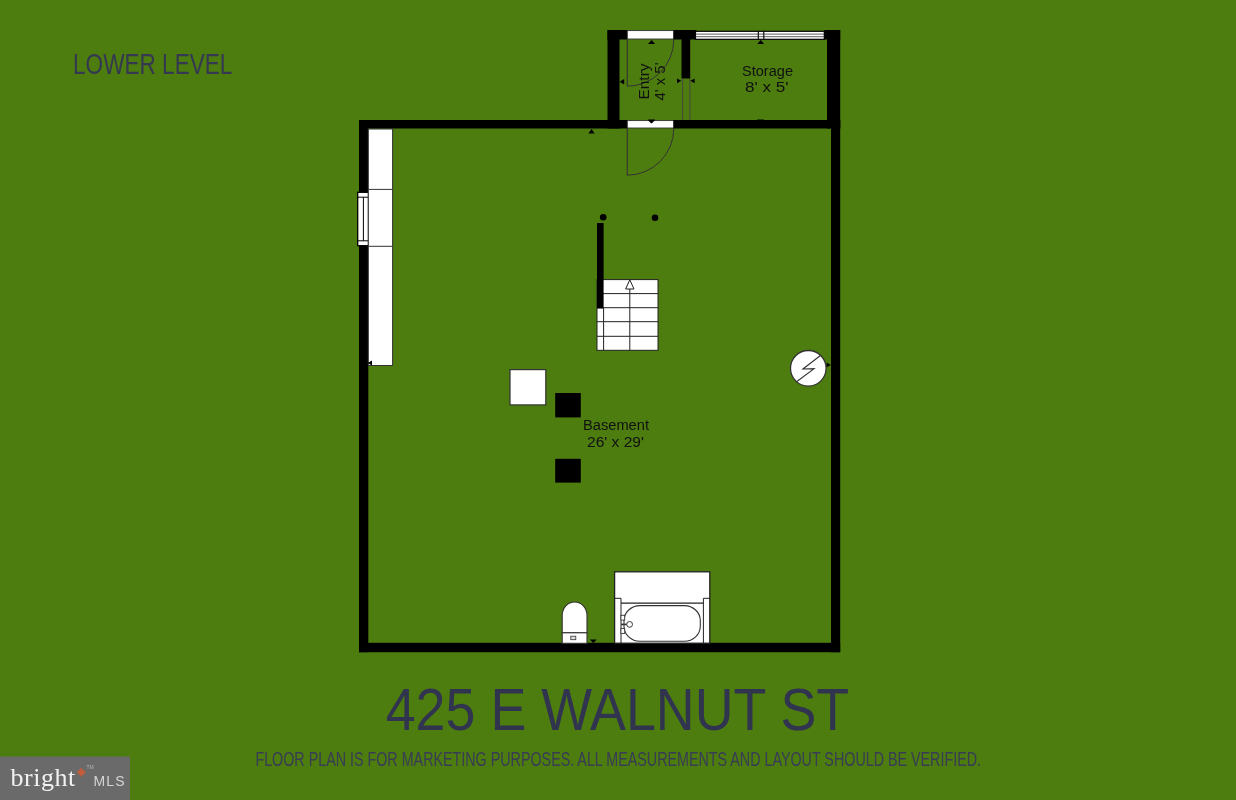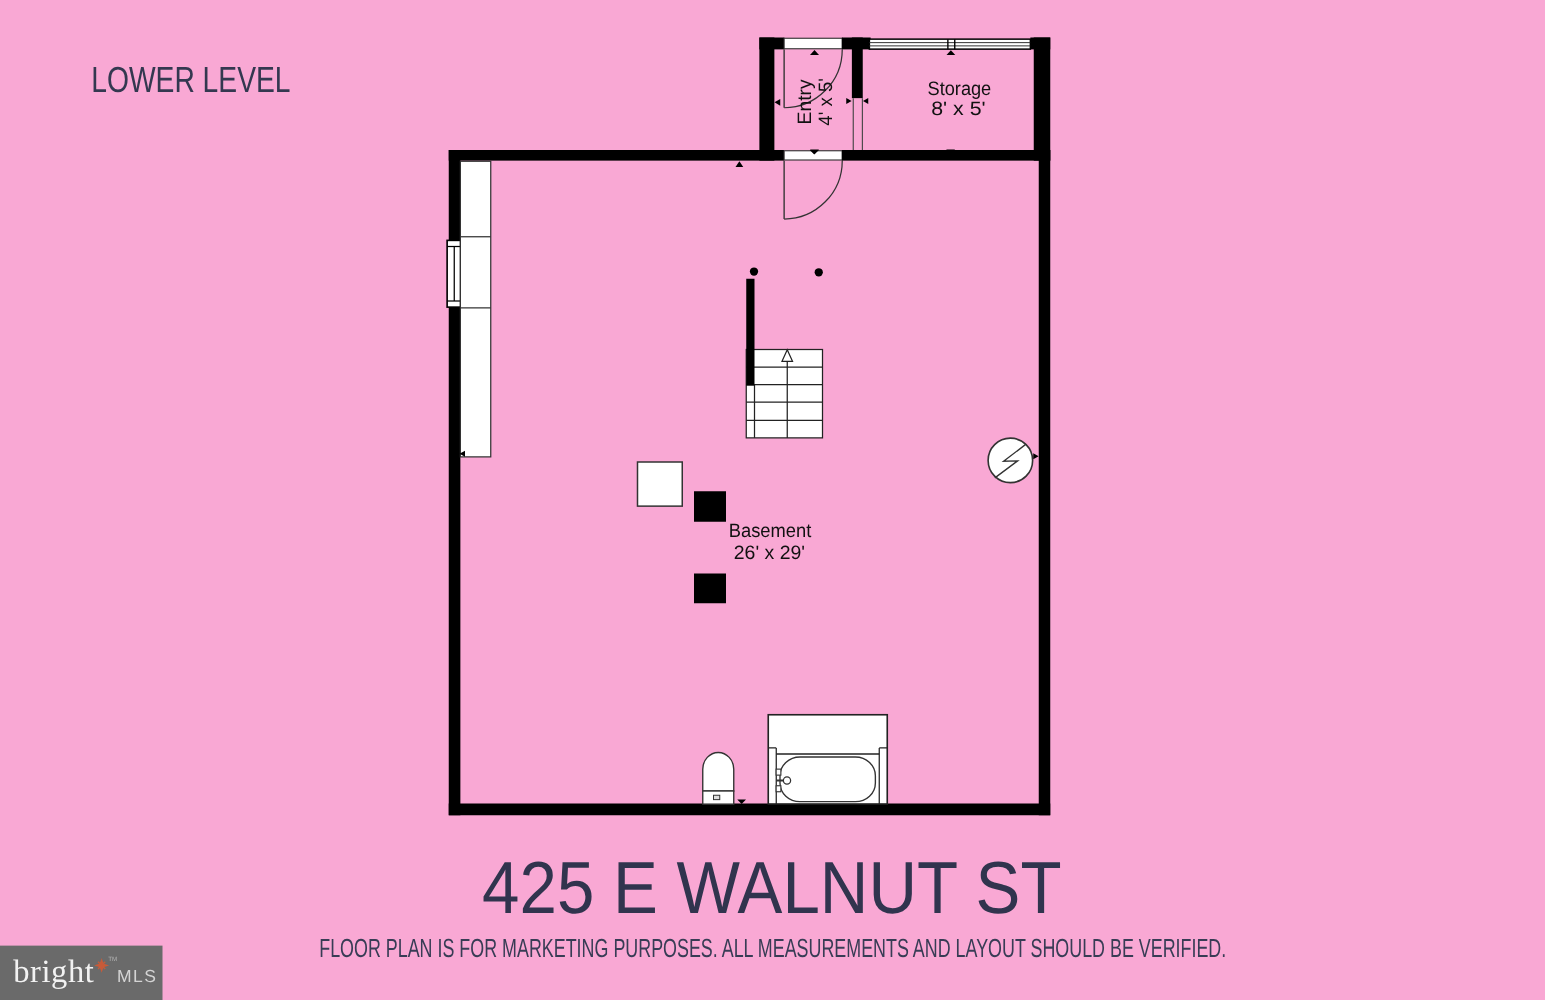--- a/index.html
+++ b/index.html
@@ -3,7 +3,7 @@
 <meta charset="utf-8">
 <style>
   html,body{margin:0;padding:0;background:#ffffff;}
-  #page{position:relative;width:1236px;height:800px;background:#f9a8d4;overflow:hidden;
+  #page{position:relative;width:1236px;height:800px;background:#4d7c0f;overflow:hidden;
         font-family:"Liberation Sans",sans-serif;}
   svg text{font-family:"Liberation Sans",sans-serif;-webkit-font-smoothing:antialiased;}
 </style>

